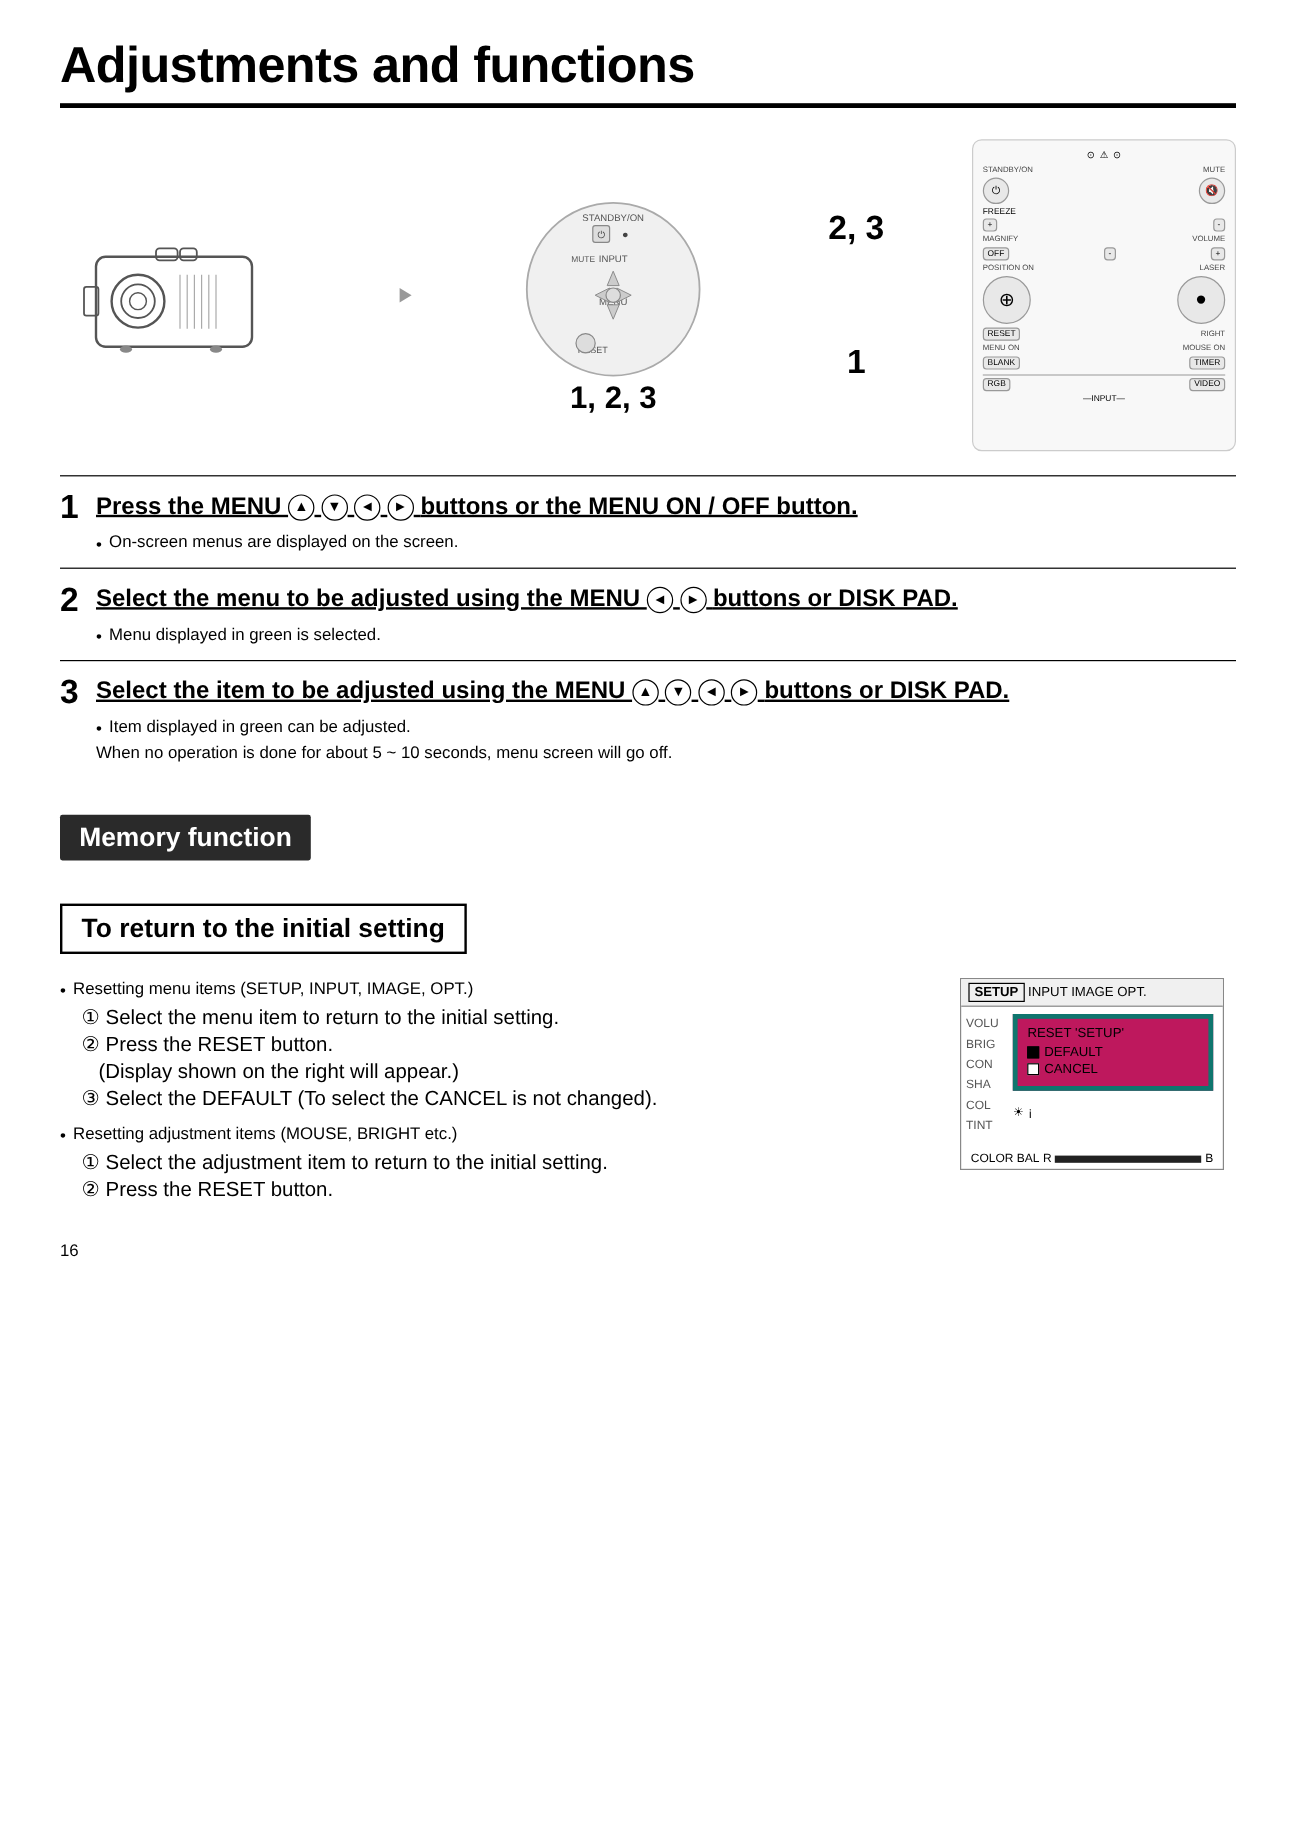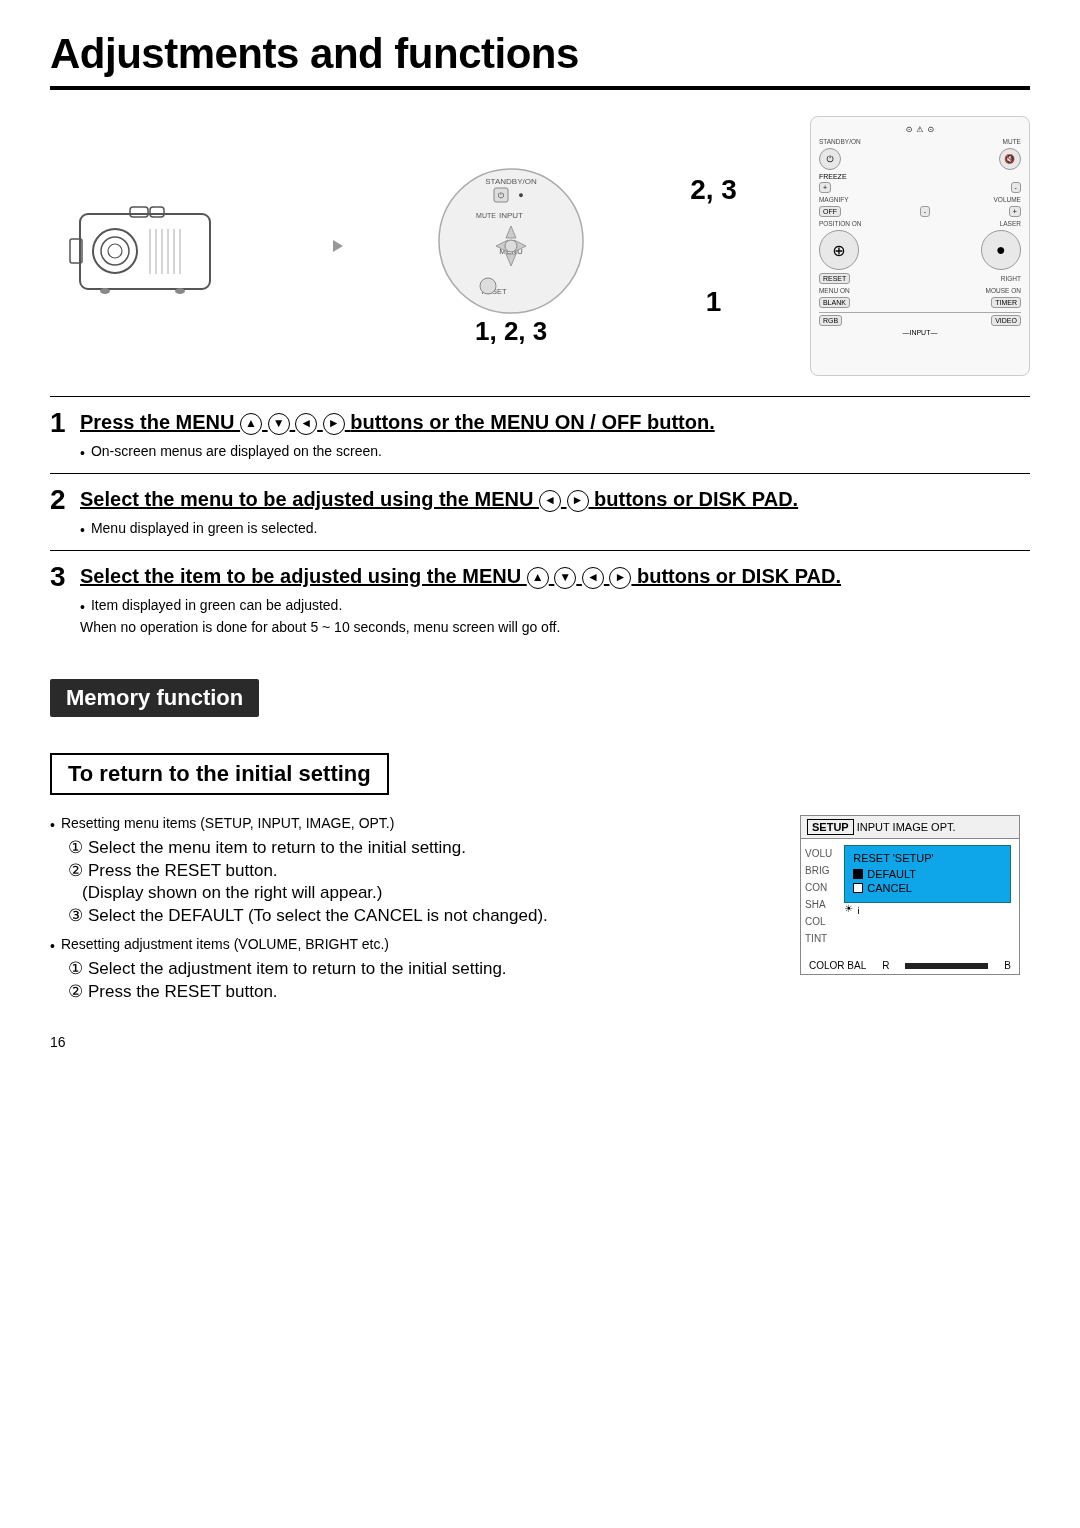--- a/index.html
+++ b/index.html
@@ -193,10 +193,10 @@
     }
 
     .reset-dialog-inner {
-      border: 1px solid #0f766e;
+      border: 4px solid #0f766e;
       padding: 6px 8px;
-      background: #0ea5e9;
-      margin-bottom: 0;
+      background: #be185d;
+      margin-bottom: 12px;
     }
 
     .reset-dialog-title {

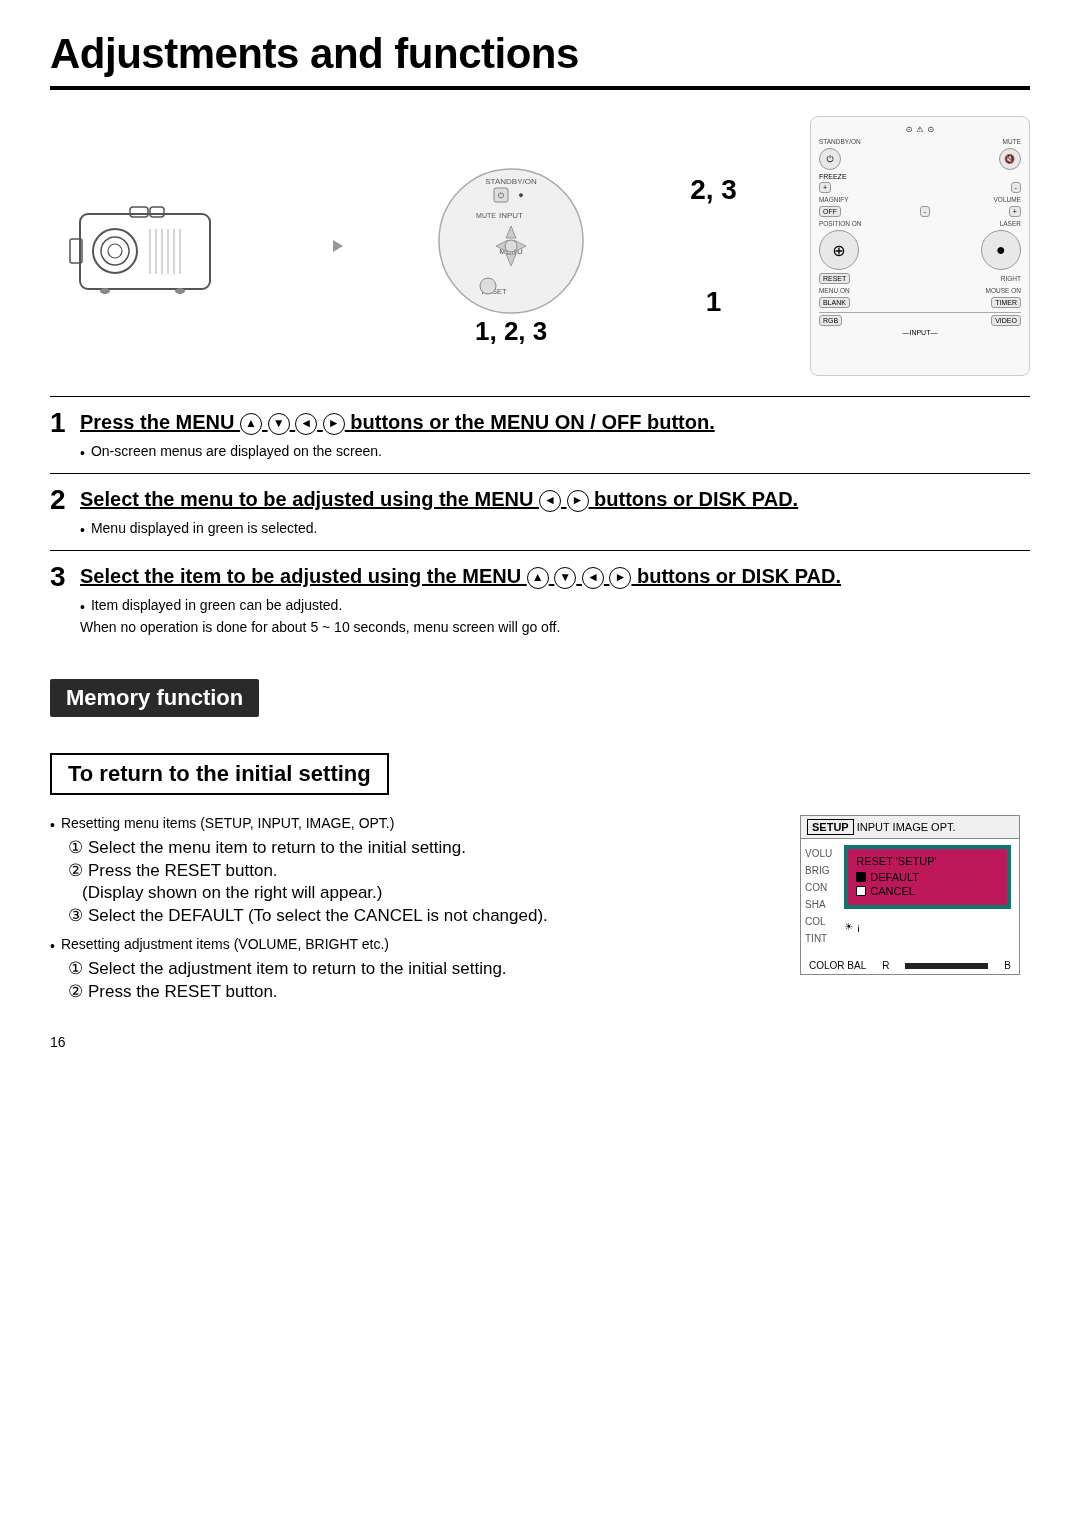--- a/index.html
+++ b/index.html
@@ -527,7 +527,7 @@
 
       <div class="bullet-item" style="margin-left:0;margin-top:10px;margin-bottom:4px;">
         <span class="bullet-dot">•</span>
-        <span>Resetting adjustment items (VOLUME, BRIGHT etc.)</span>
+        <span>Resetting adjustment items (MOUSE, BRIGHT etc.)</span>
       </div>
       <ul class="sub-list">
         <li data-marker=""><span>① Select the adjustment item to return to the initial setting.</span></li>

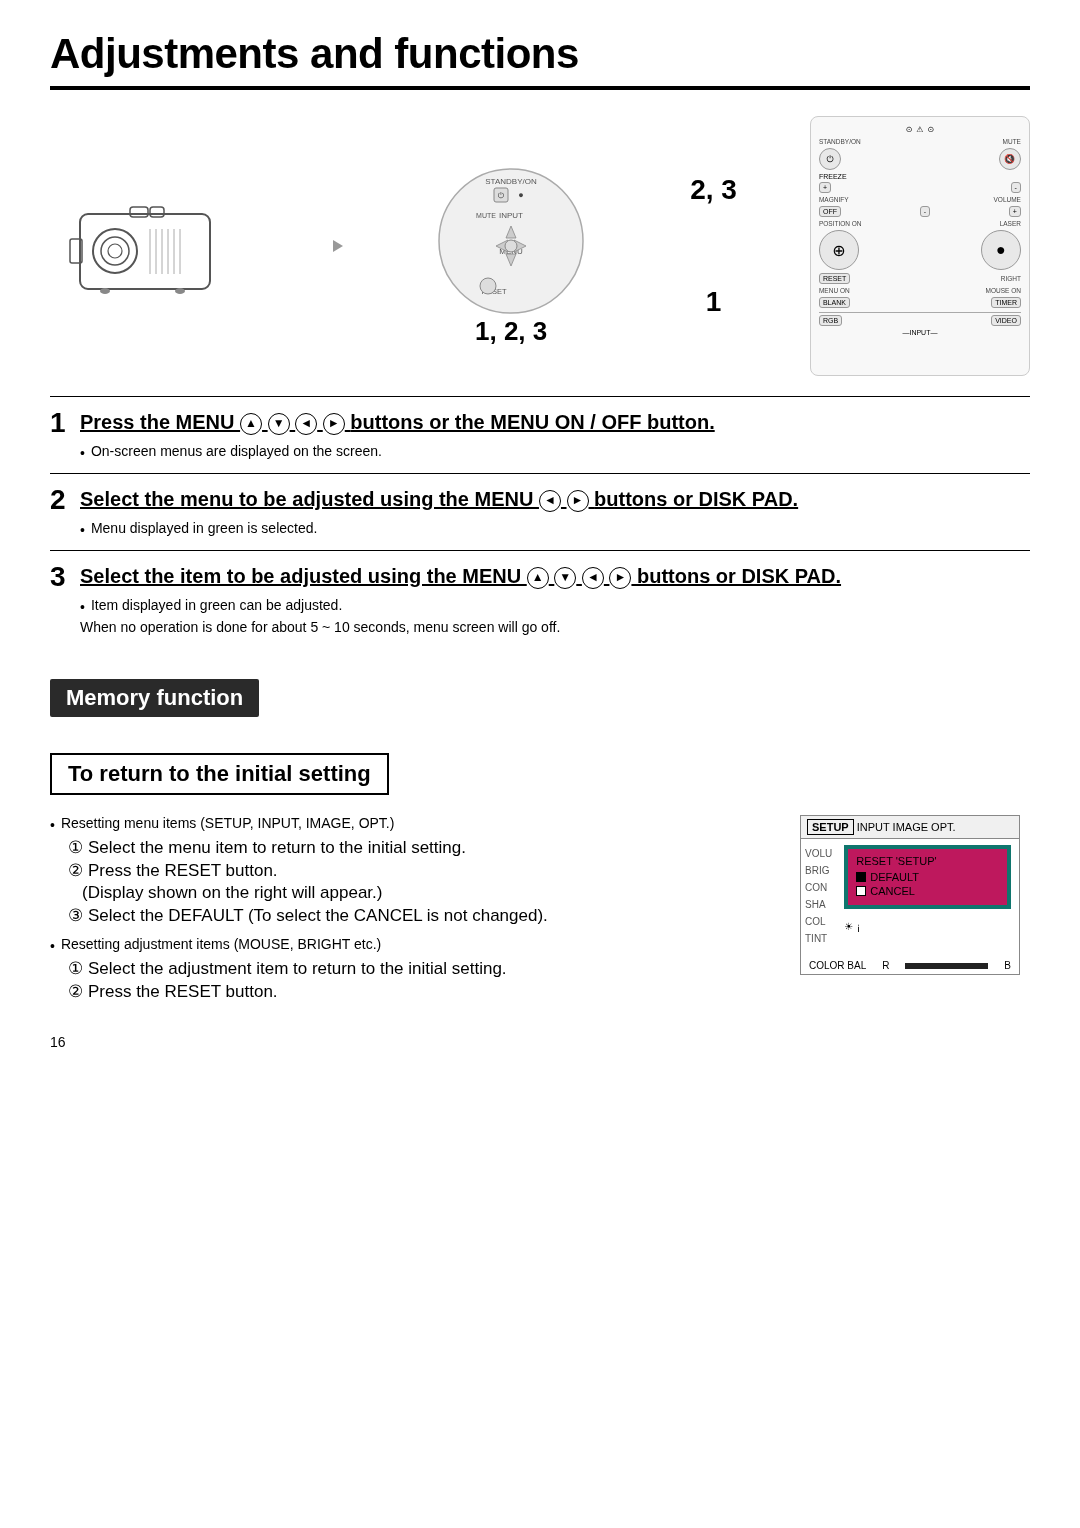--- a/index.html
+++ b/index.html
@@ -237,7 +237,7 @@
     .color-bar-row {
       display: flex;
       align-items: center;
-      gap: 16px;
+      gap: 3px;
       font-size: 10px;
       margin-top: 4px;
     }

